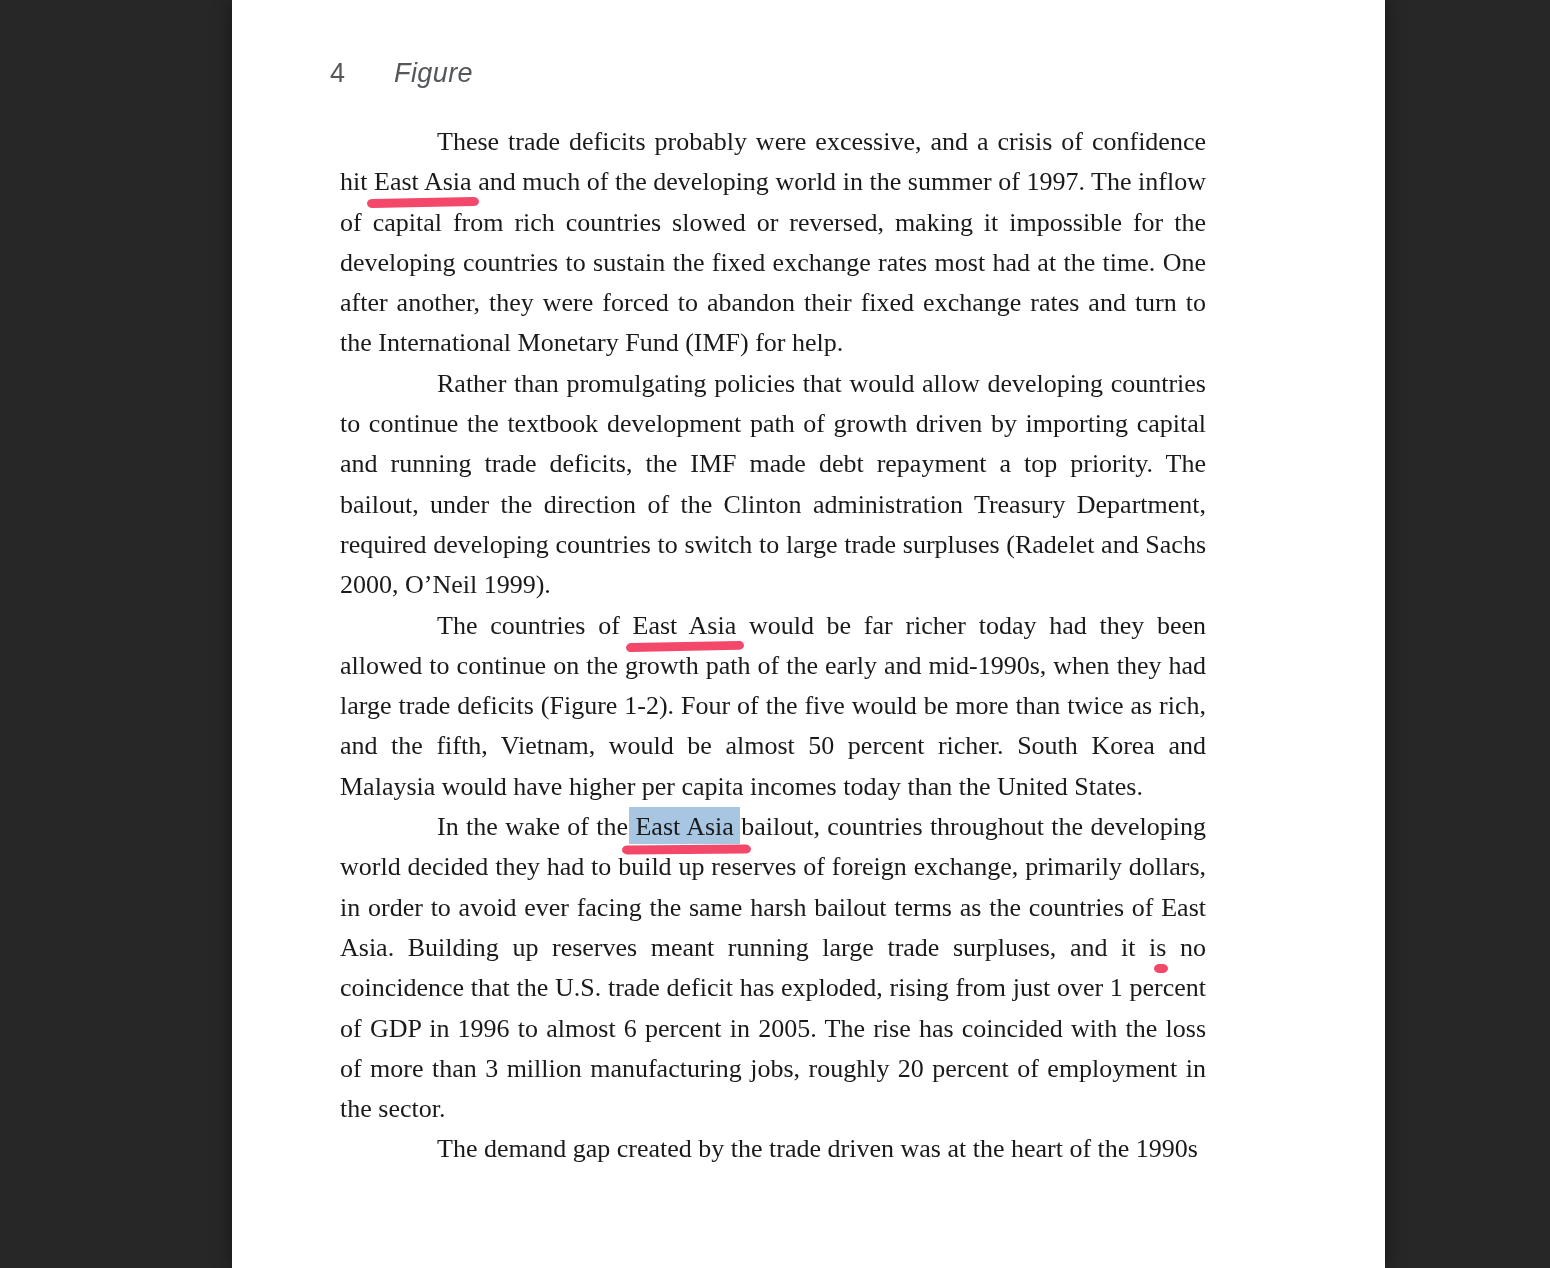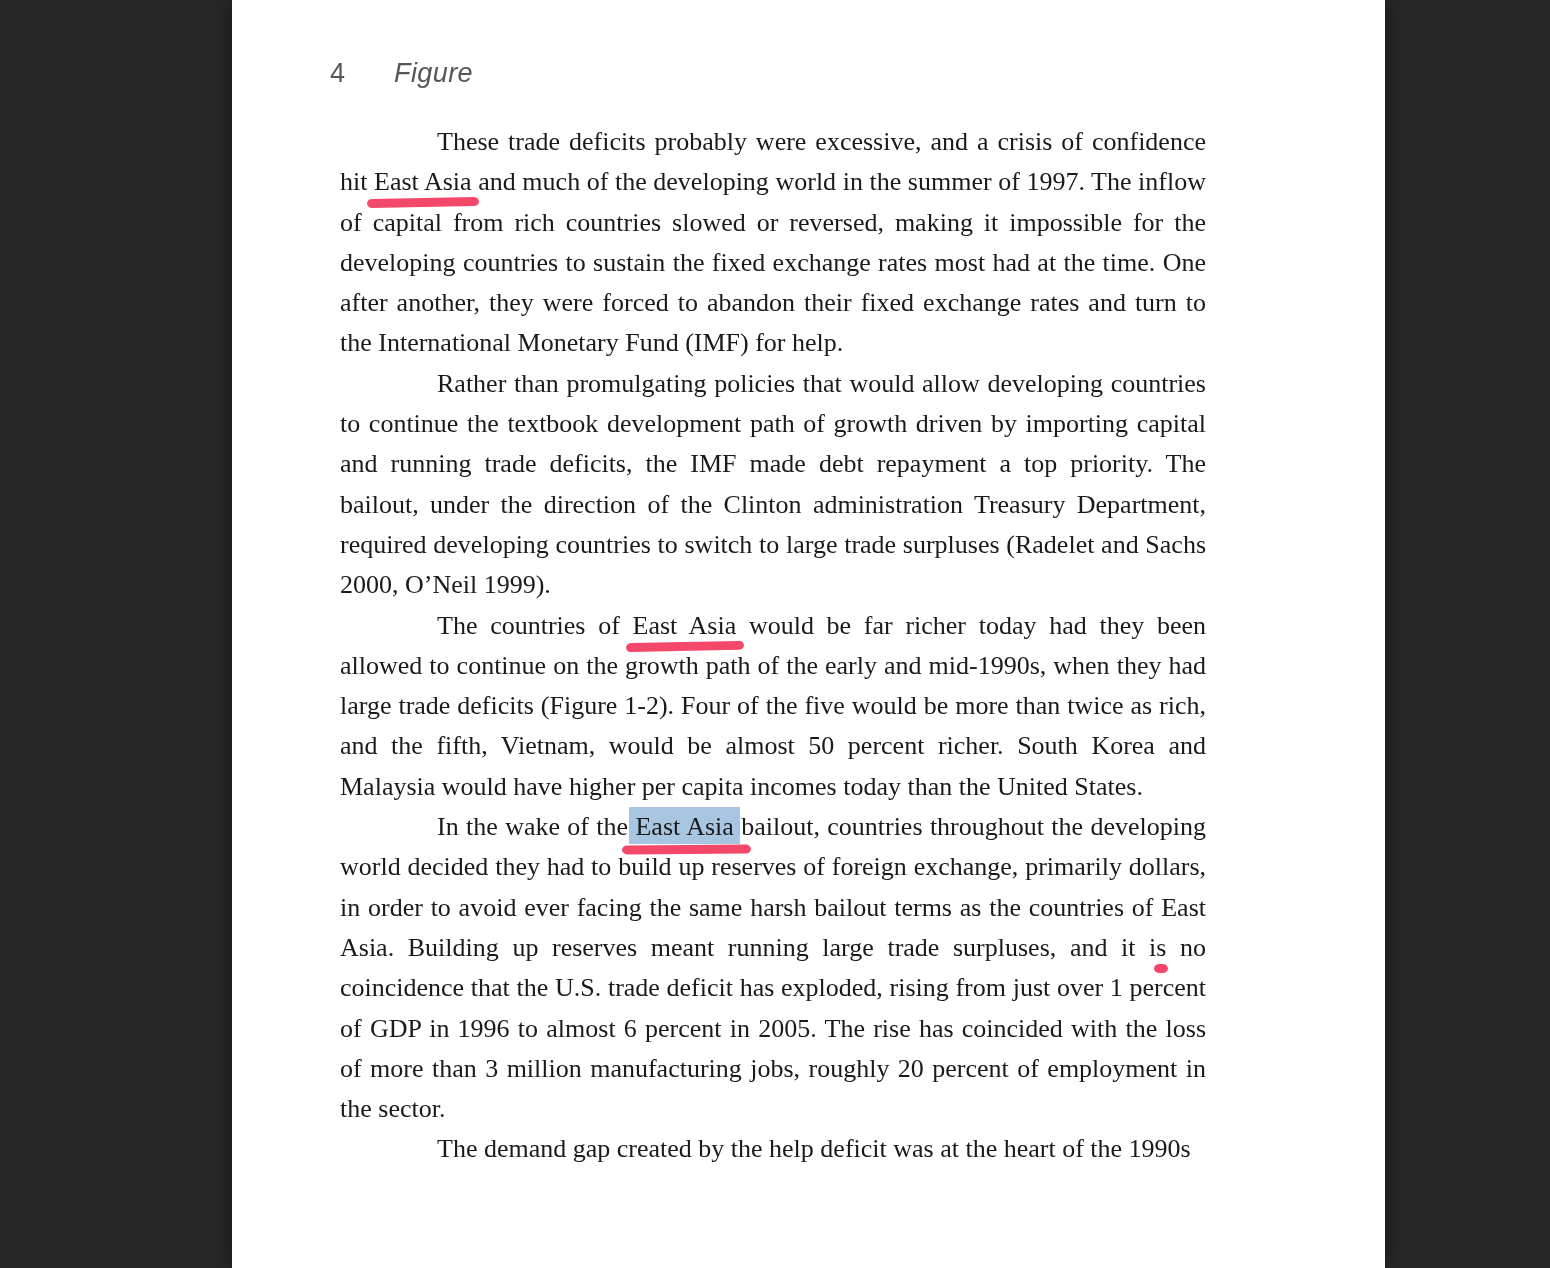--- a/index.html
+++ b/index.html
@@ -78,7 +78,7 @@
       <p>Rather than promulgating policies that would allow developing countries to continue the textbook development path of growth driven by importing capital and running trade deficits, the IMF made debt repayment a top priority. The bailout, under the direction of the Clinton administration Treasury Department, required developing countries to switch to large trade surpluses (Radelet and Sachs 2000, O’Neil 1999).</p>
       <p>The countries of <span class="marker-underline u1">East Asia</span> would be far richer today had they been allowed to continue on the growth path of the early and mid-1990s, when they had large trade deficits (<span class="bold">Figure 1-2</span>). Four of the five would be more than twice as rich, and the fifth, Vietnam, would be almost 50 percent richer. South Korea and Malaysia would have higher per capita incomes today than the United States.</p>
       <p>In the wake of the <span class="highlight marker-underline u2">East Asia</span> bailout, countries throughout the developing world decided they had to build up reserves of foreign exchange, primarily dollars, in order to avoid ever facing the same harsh bailout terms as the countries of <span class="marker-underline u3">East Asia.</span> Building up reserves meant running large trade surpluses, and it is no coincidence that the U.S. trade deficit has exploded, rising from just over 1 percent of GDP in 1996 to almost 6 percent in 2005. The rise has coincided with the loss of more than 3 million manufacturing jobs, roughly 20 percent of employment in the sector.</p>
-      <p>The demand gap created by the help deficit was at the heart of the 1990s</p>
+      <p>The demand gap created by the trade driven was at the heart of the 1990s</p>
     </div>
 </div>
 

